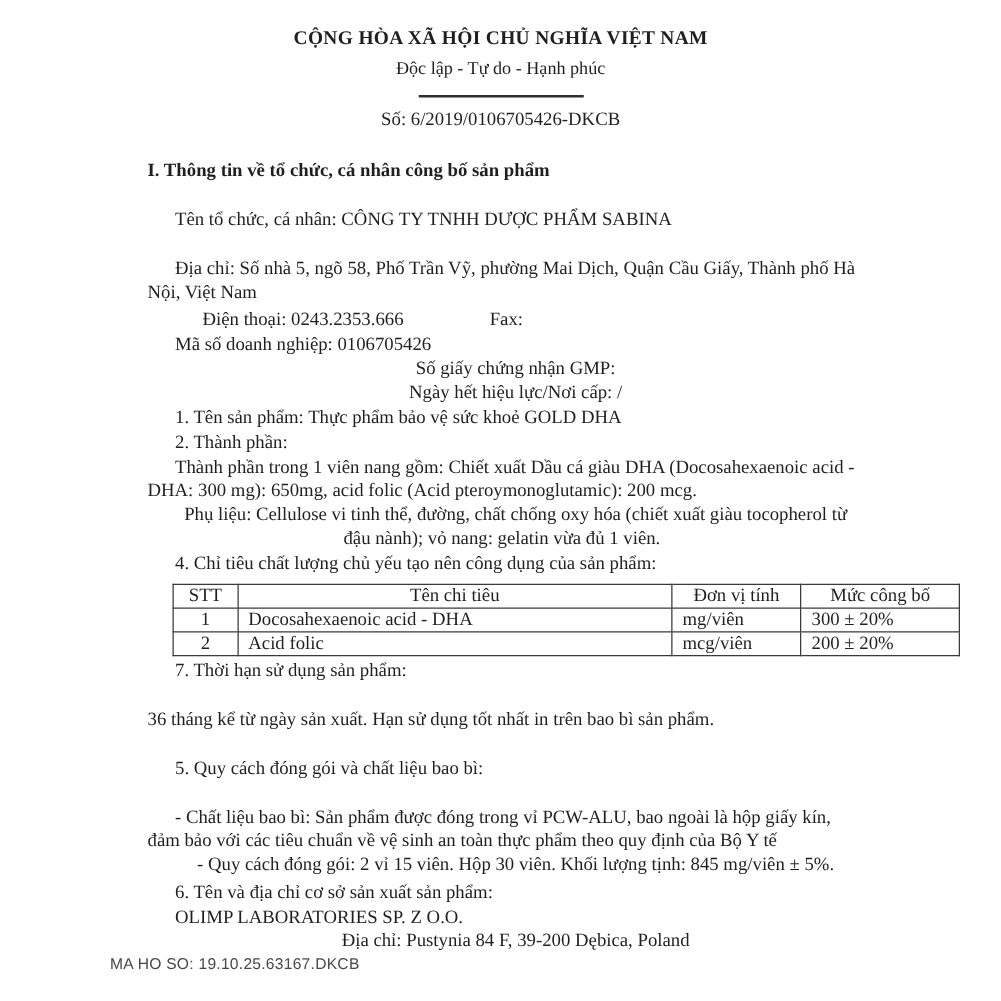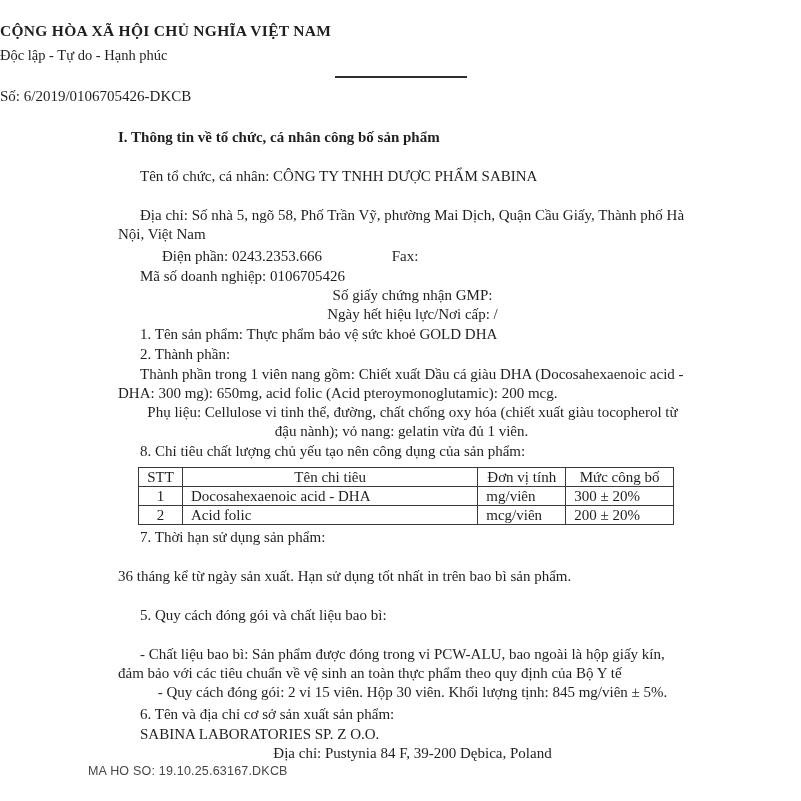--- a/index.html
+++ b/index.html
@@ -12,7 +12,7 @@
   .page { position:absolute; inset:0; background:#fff; }
 
   
-  .doc-header { padding-top:22px; }
+  .doc-header { text-align:center; padding-top:22px; }
   .national-title { font-size:15.5px; font-weight:bold; letter-spacing:.3px; line-height:18px; }
   .motto { font-size:14.5px; margin-top:6px; line-height:18px; }
   .separator { width:132px; border-top:2px solid #2e2e2e; margin:12px auto 0 auto; }

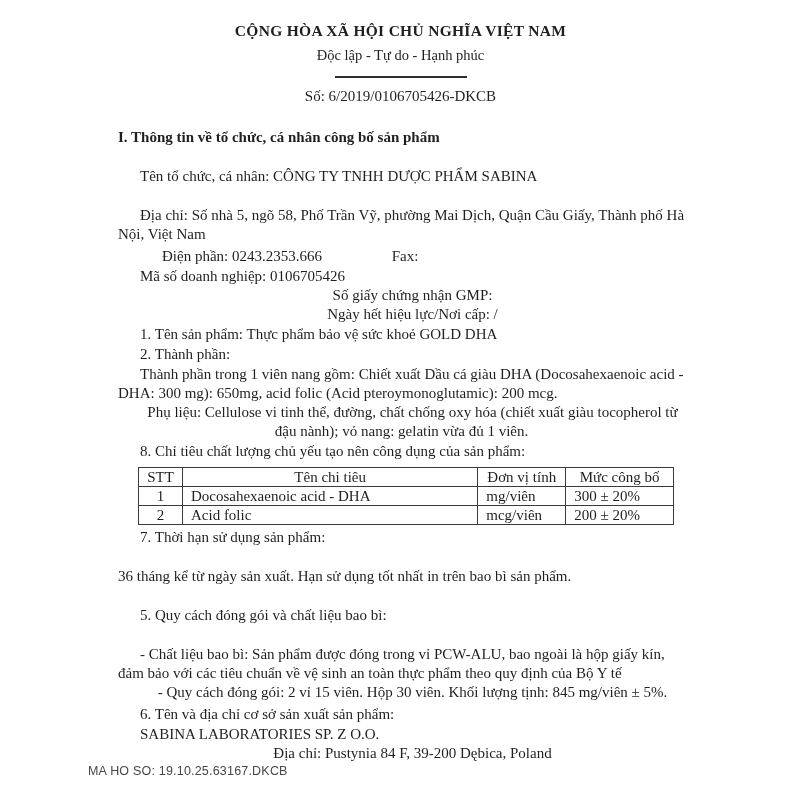--- a/index.html
+++ b/index.html
@@ -85,7 +85,7 @@
     <p class="indent">Tên tổ chức, cá nhân: CÔNG TY TNHH DƯỢC PHẨM SABINA</p>
     <p class="indent">Địa chỉ: Số nhà 5, ngõ 58, Phố Trần Vỹ, phường Mai Dịch, Quận Cầu Giấy, Thành phố Hà Nội, Việt Nam</p>
     <p class="indent phone-line mt3">
-      <span class="phone">Điện phần: 0243.2353.666</span>
+      <span class="phone">Điện thoại: 0243.2353.666</span>
       <span>Fax:</span>
     </p>
     <p class="indent mt1">Mã số doanh nghiệp: 0106705426</p>

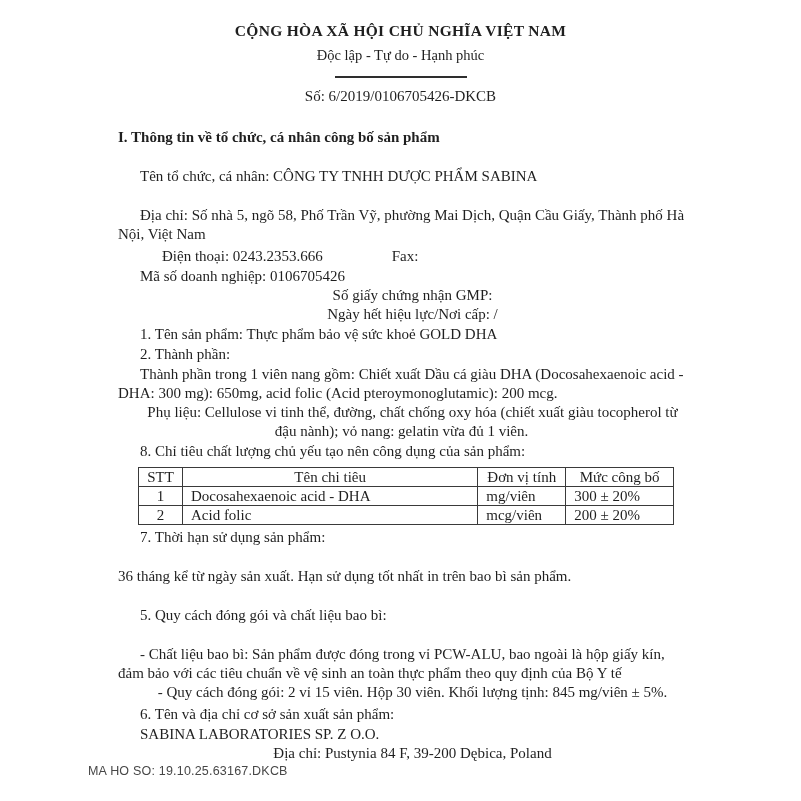--- a/index.html
+++ b/index.html
@@ -96,7 +96,7 @@
     <p class="indent mt1">2. Thành phần:</p>
     <p class="indent mt1">Thành phần trong 1 viên nang gồm: Chiết xuất Dầu cá giàu DHA (Docosahexaenoic acid - DHA: 300 mg): 650mg, acid folic (Acid pteroymonoglutamic): 200 mcg.</p>
     <p class="indent mt0">Phụ liệu: Cellulose vi tinh thể, đường, chất chống oxy hóa (chiết xuất giàu tocopherol từ đậu nành); vỏ nang: gelatin vừa đủ 1 viên.</p>
-    <p class="indent mt1">8. Chỉ tiêu chất lượng chủ yếu tạo nên công dụng của sản phẩm:</p>
+    <p class="indent mt1">4. Chỉ tiêu chất lượng chủ yếu tạo nên công dụng của sản phẩm:</p>
 
     <table class="quality">
       <tbody>

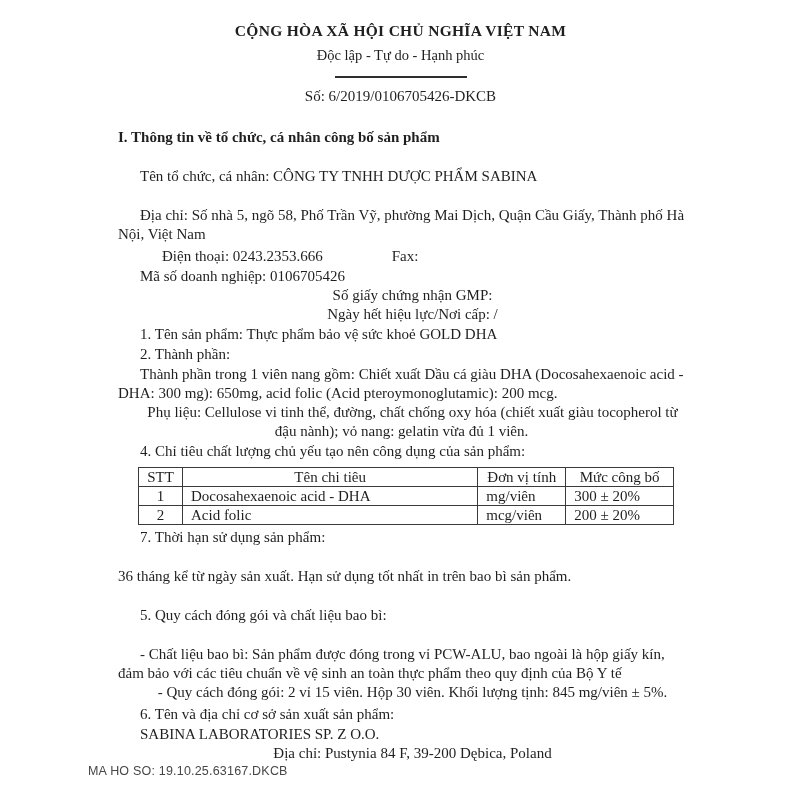--- a/index.html
+++ b/index.html
@@ -36,7 +36,7 @@
   table.quality {
     border-collapse:collapse;
     margin:6px 0 0 20px;
-    width:536px;
+    width:630px;
     font-size:15px;
     color:#1f1f1f;
   }

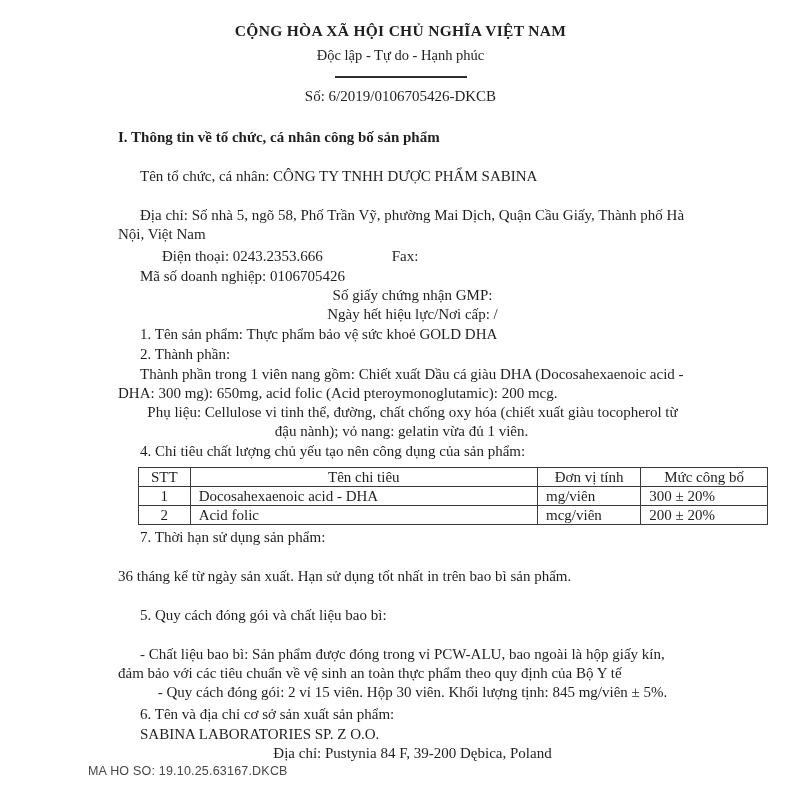--- a/index.html
+++ b/index.html
@@ -127,7 +127,7 @@
     <p class="indent">- Chất liệu bao bì: Sản phẩm được đóng trong vỉ PCW-ALU, bao ngoài là hộp giấy kín, đảm bảo với các tiêu chuẩn về vệ sinh an toàn thực phẩm theo quy định của Bộ Y tế</p>
     <p class="indent mt0">- Quy cách đóng gói: 2 vỉ 15 viên. Hộp 30 viên. Khối lượng tịnh: 845 mg/viên ± 5%.</p>
     <p class="indent mt3">6. Tên và địa chỉ cơ sở sản xuất sản phẩm:</p>
-    <p class="indent mt1">SABINA LABORATORIES SP. Z O.O.</p>
+    <p class="indent mt1">OLIMP LABORATORIES SP. Z O.O.</p>
     <p class="indent mt0">Địa chỉ: Pustynia 84 F, 39-200 Dębica, Poland</p>
 
   </div>

